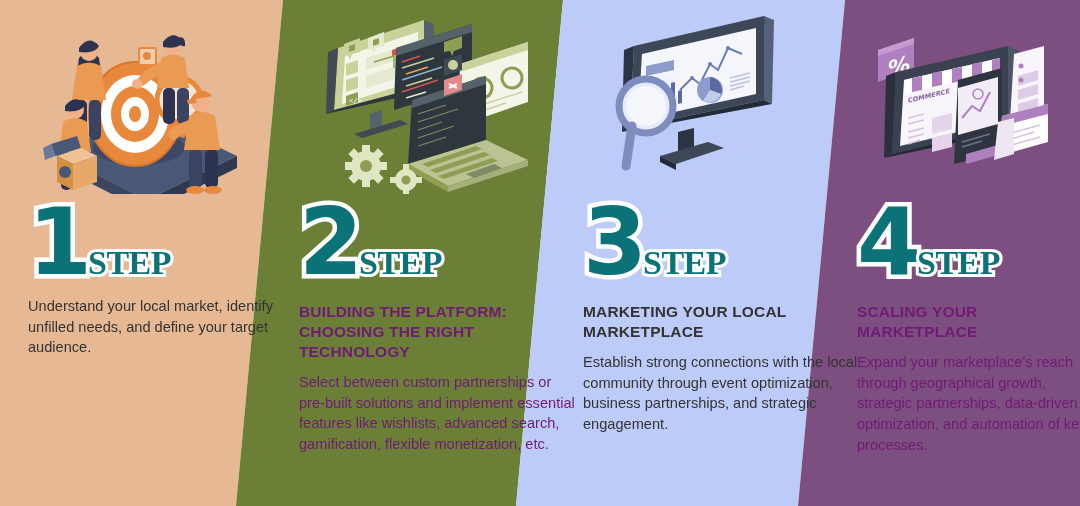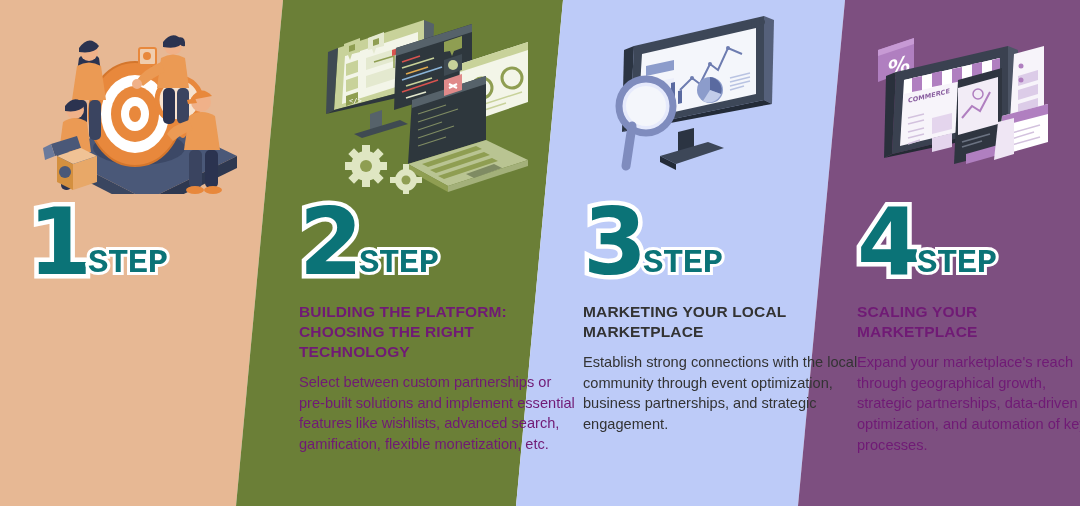--- a/index.html
+++ b/index.html
@@ -71,7 +71,7 @@
     line-height: 0.92;
   }
   .step-word {
-    font-family: Liberation Mono, monospace;
+    font-family: Liberation Serif, serif;
     font-size: 34px;
     font-weight: bold;
     color: #0b7377;

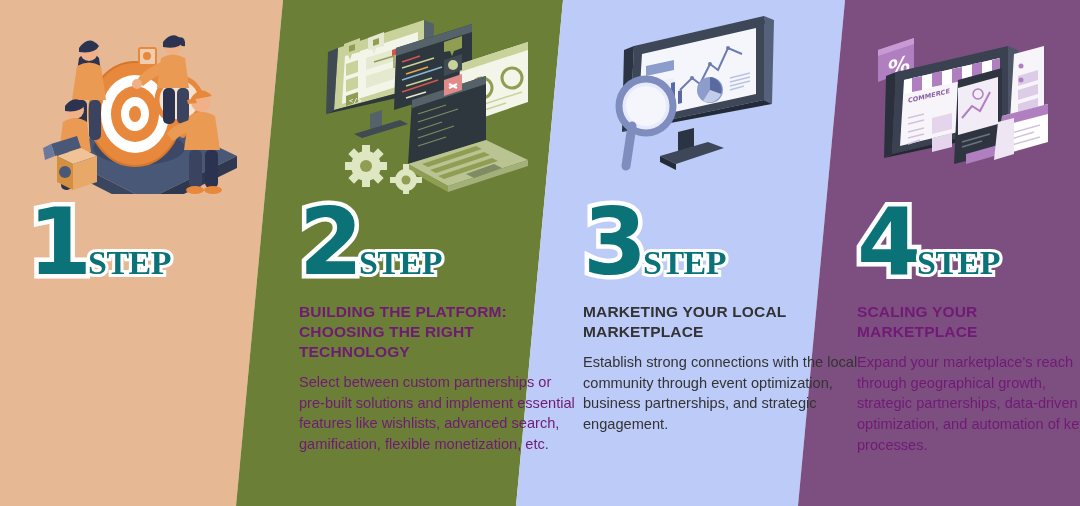--- a/index.html
+++ b/index.html
@@ -183,6 +183,7 @@
         <span class="step-num" style="color: rgb(11, 115, 119); -webkit-text-stroke: 9px rgb(255, 255, 255);">1</span>
         <span class="step-word" style="color: rgb(11, 115, 119); -webkit-text-stroke: 6px rgb(255, 255, 255);">STEP</span>
       </div>
+      <div class="body-text">Understand your local market, identify unfilled needs, and define your target audience.</div>
     </div>
   </div>
 

